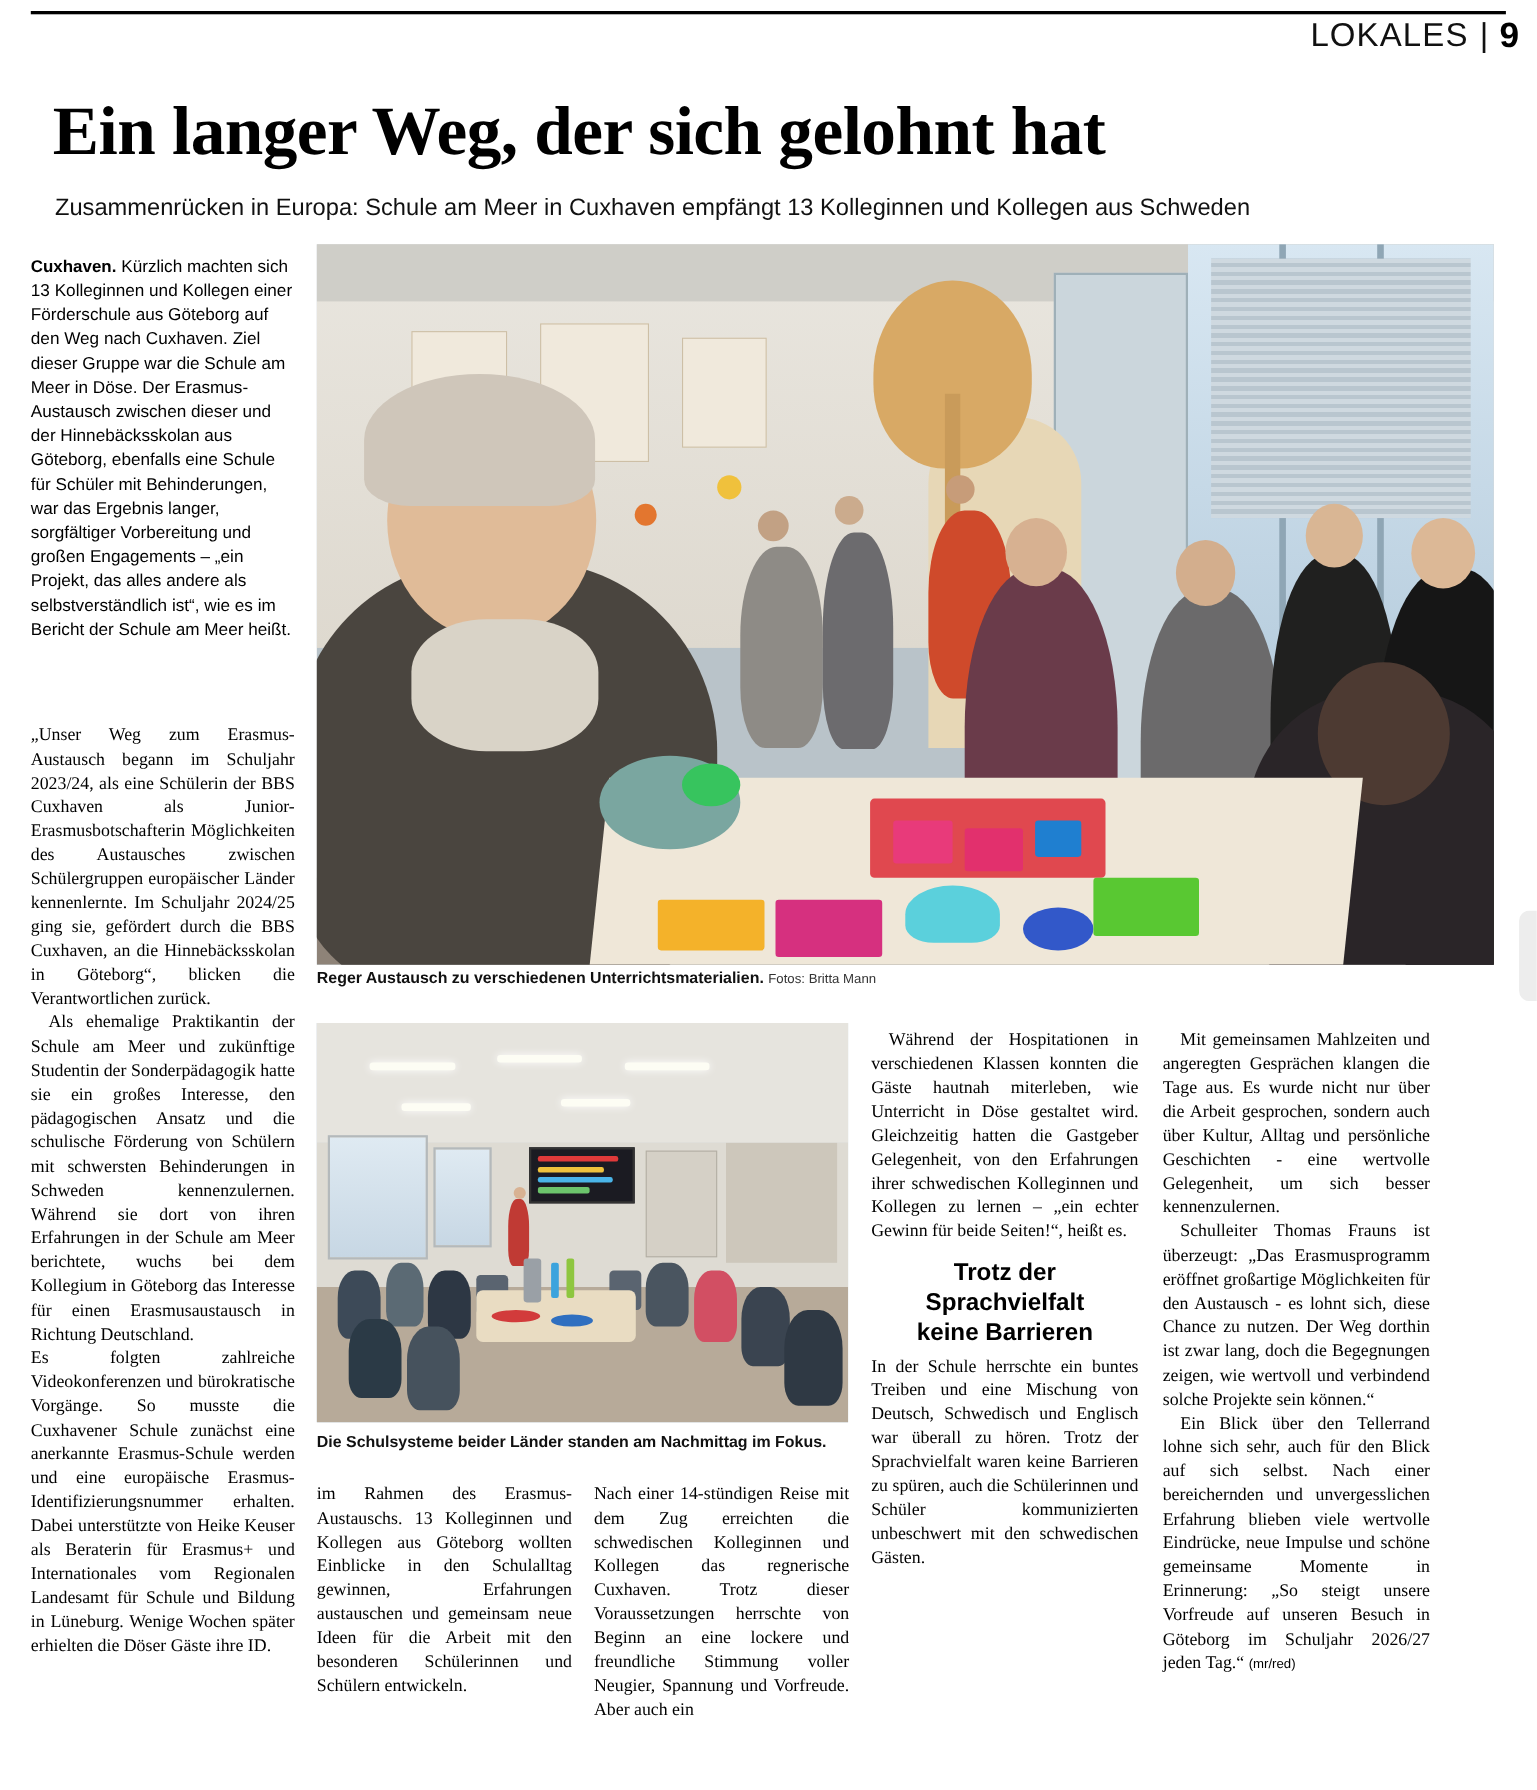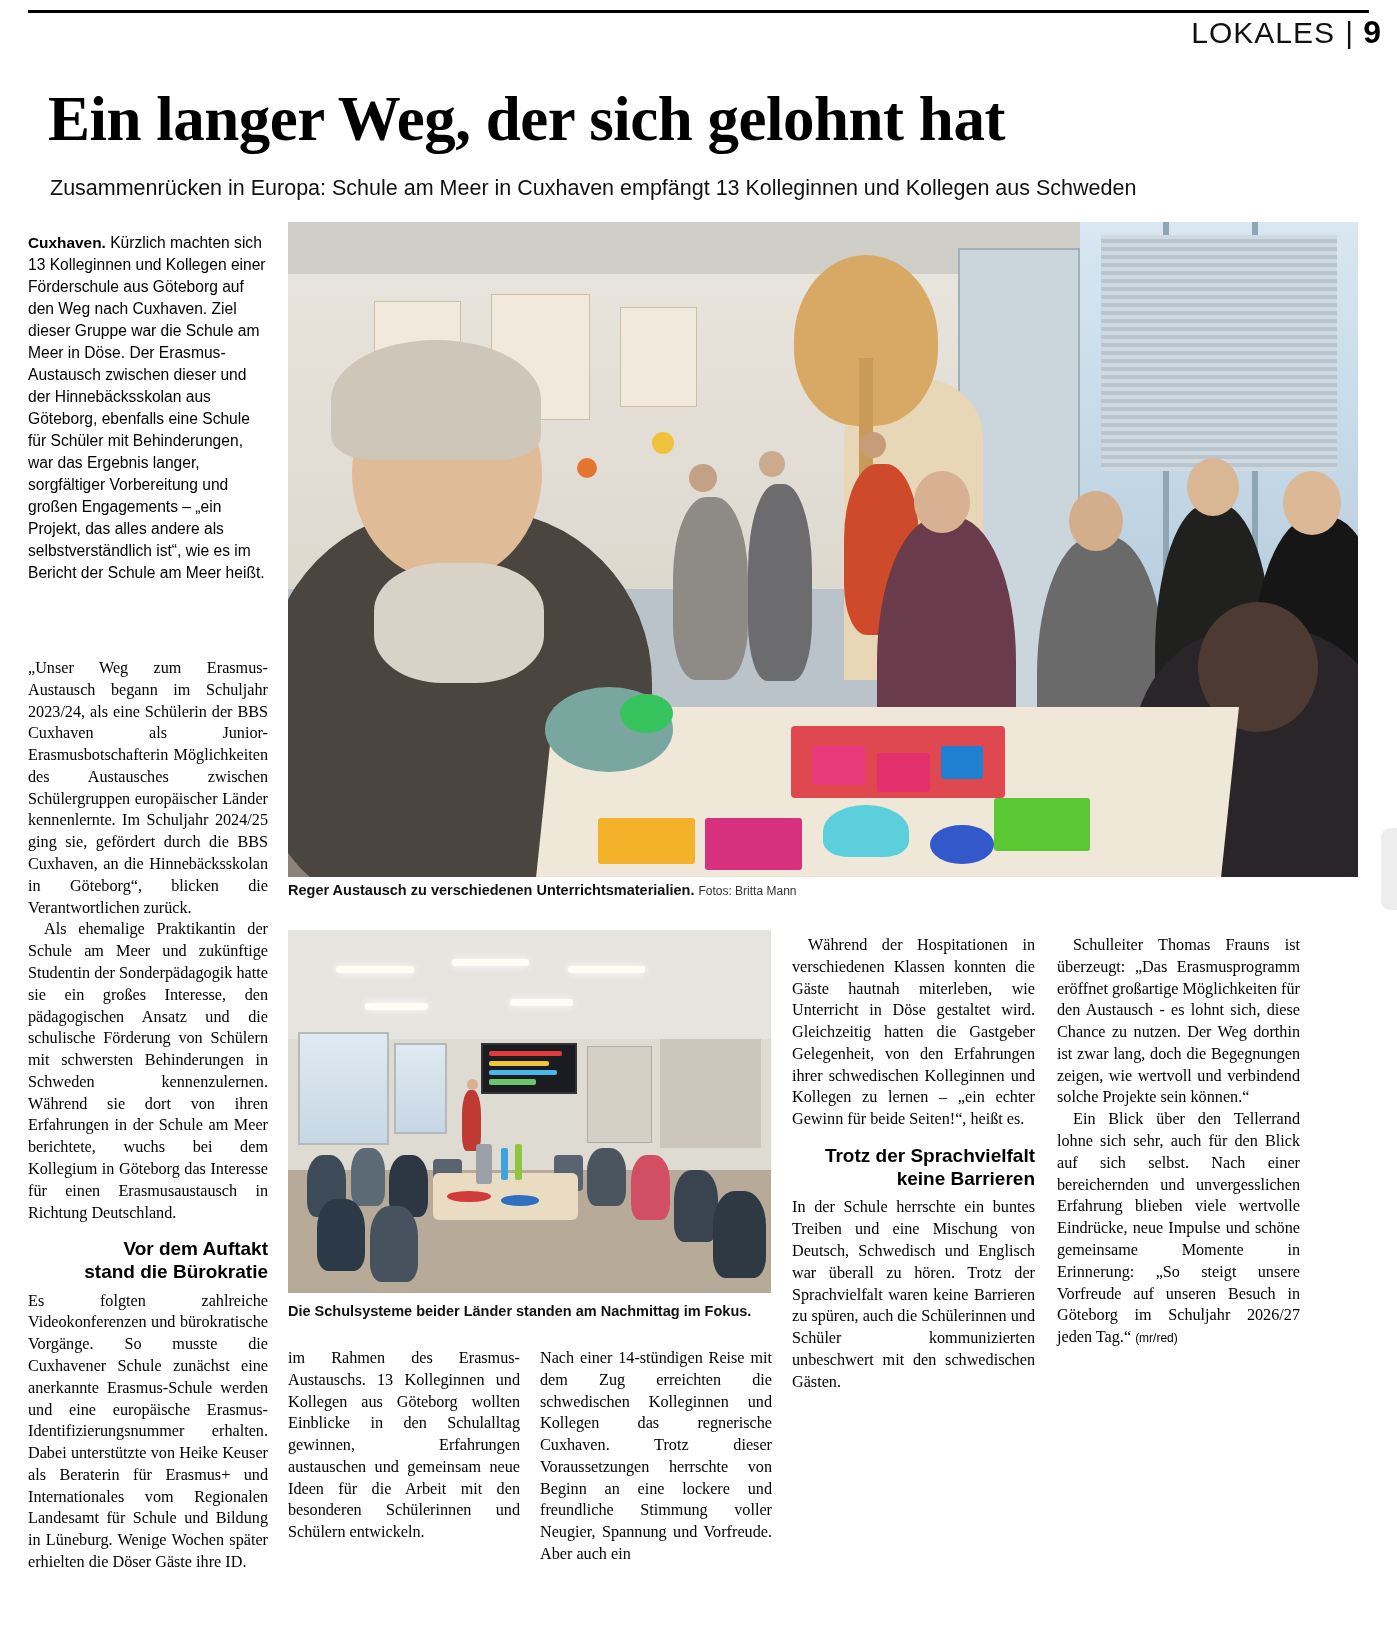--- a/index.html
+++ b/index.html
@@ -361,6 +361,7 @@
 </div>
 
 <div class="col" id="col5">
+  <p>Mit gemeinsamen Mahlzeiten und angeregten Gesprächen klangen die Tage aus. Es wurde nicht nur über die Arbeit gesprochen, sondern auch über Kultur, Alltag und persönliche Geschichten - eine wertvolle Gelegenheit, um sich besser kennenzulernen.</p>
   <p>Schulleiter Thomas Frauns ist überzeugt: „Das Erasmusprogramm eröffnet großartige Möglichkeiten für den Austausch - es lohnt sich, diese Chance zu nutzen. Der Weg dorthin ist zwar lang, doch die Begegnungen zeigen, wie wertvoll und verbindend solche Projekte sein können.“</p>
   <p><span>Ein Blick über den Tellerrand lohne sich sehr, auch für den Blick auf sich selbst. Nach einer bereichernden und unvergesslichen Erfahrung blieben viele wertvolle Eindrücke, neue Impulse und schöne gemeinsame Momente in Erinnerung: „So steigt unsere Vorfreude auf unseren Besuch in Göteborg im Schuljahr 2026/27 jeden Tag.“</span> <span class="tail-credit">(mr/red)</span></p>
 </div>

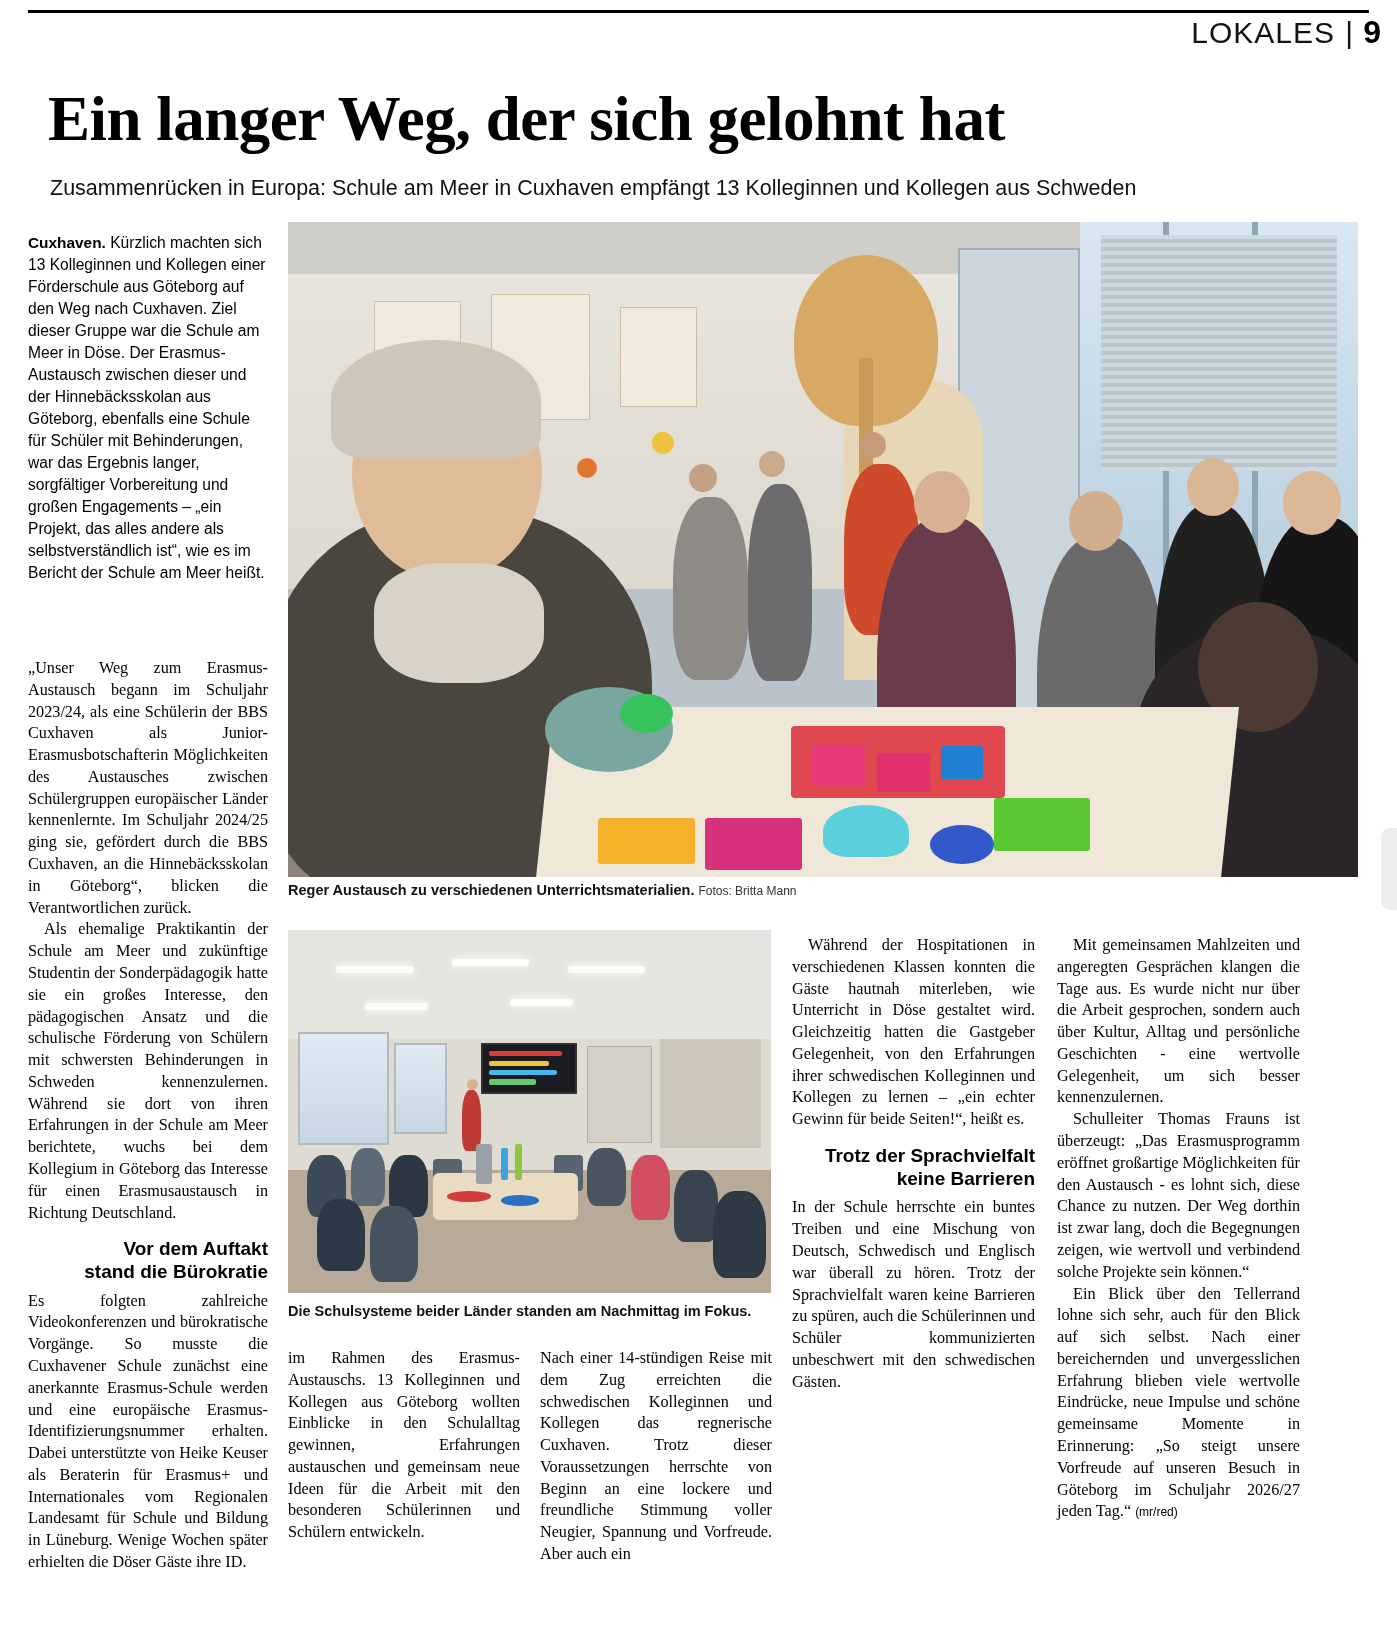--- a/index.html
+++ b/index.html
@@ -147,11 +147,11 @@
   .subhead-inline {
     font-family: "Liberation Sans", sans-serif;
     font-weight: bold;
-    font-size: 19px;
+    font-size: 22px;
     line-height: 1.22;
     margin: 13px 0 7px 0;
     text-indent: 0;
-    text-align: right;
+    text-align: center;
   }
   .tail-credit { font-family: "Liberation Sans", sans-serif; font-size: 12px; }
 

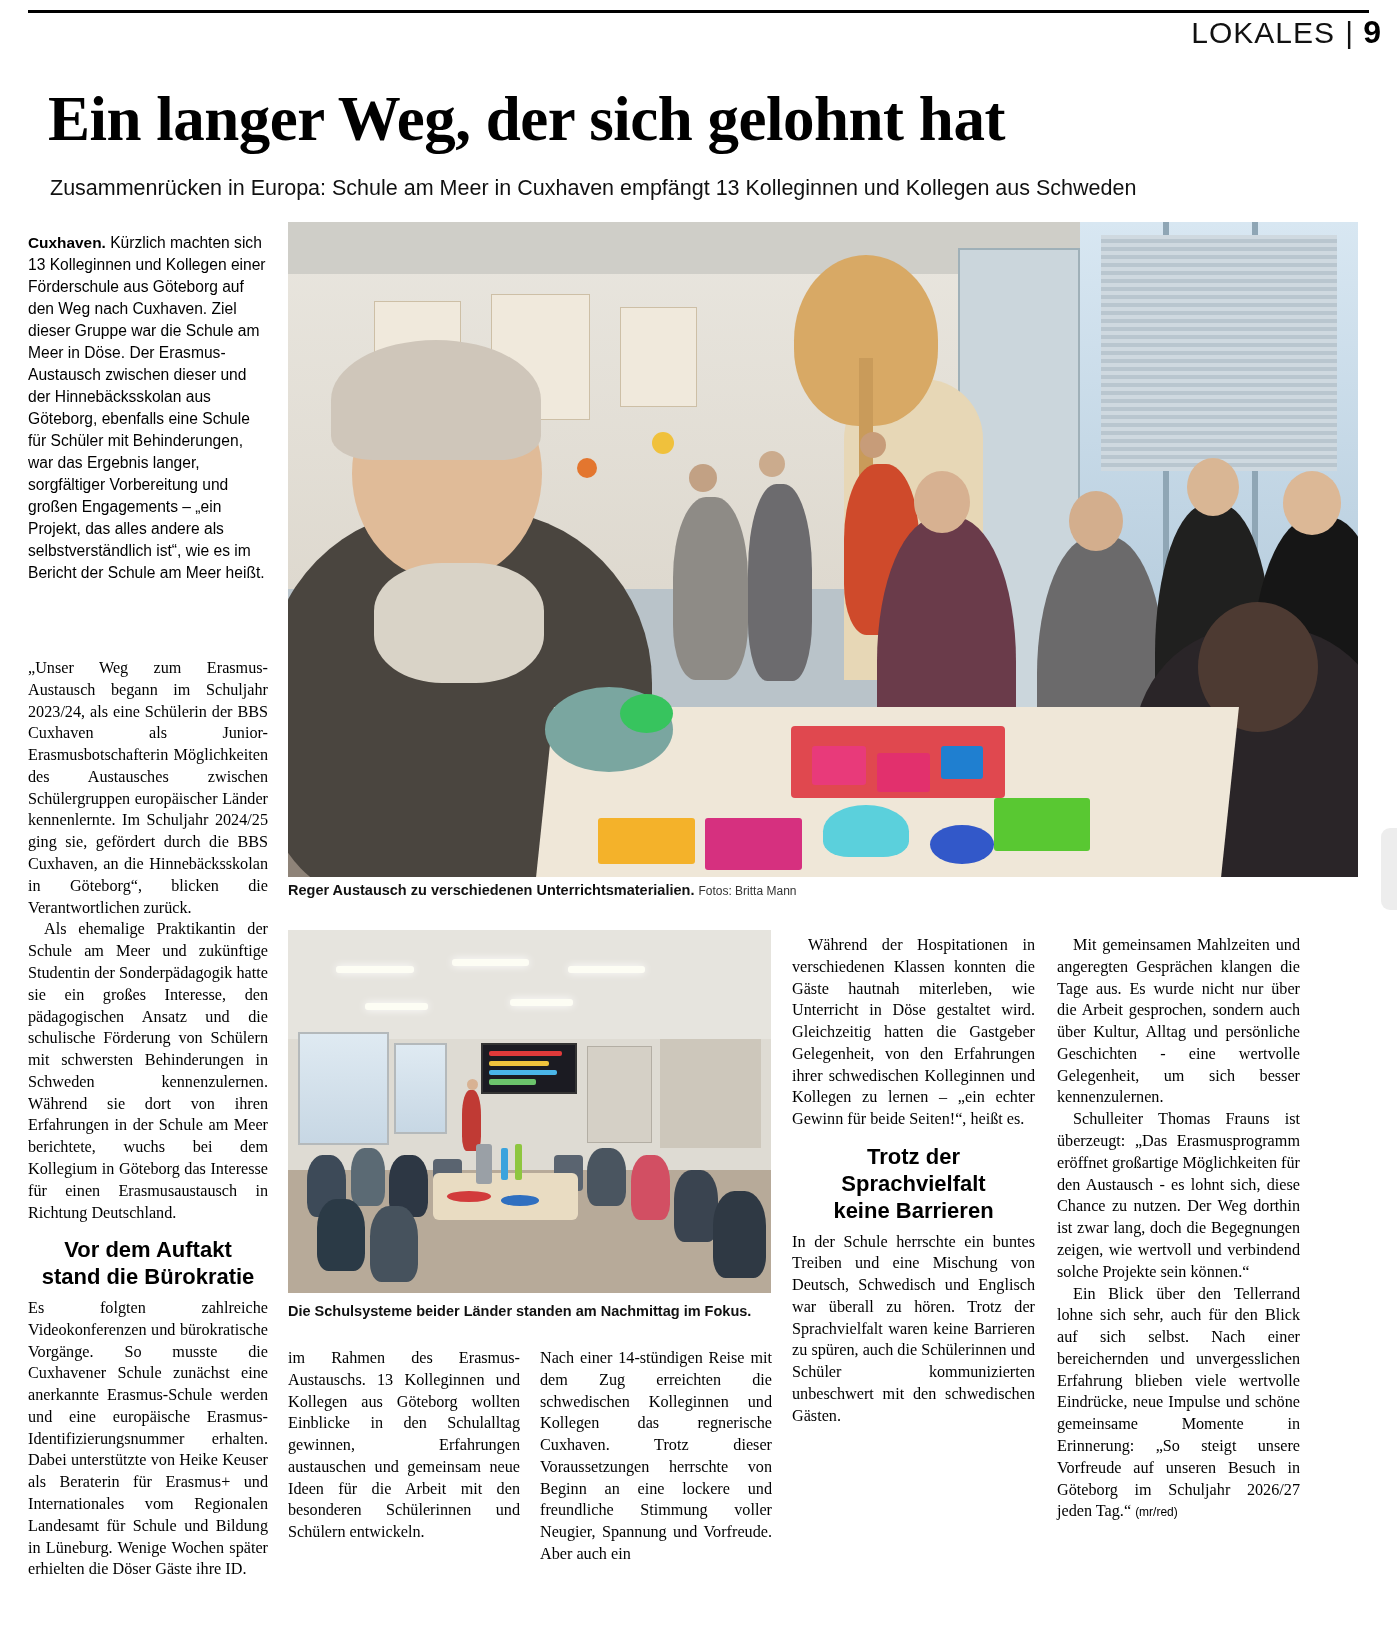--- a/index.html
+++ b/index.html
@@ -342,7 +342,6 @@
 <div class="col" id="col1b" style="left:28px; top:658px; width:240px;">
   <p class="noindent">„Unser Weg zum Erasmus-Austausch begann im Schuljahr 2023/24, als eine Schülerin der BBS Cuxhaven als Junior-Erasmusbotschafterin Möglichkeiten des Austausches zwischen Schülergruppen europäischer Länder kennenlernte. Im Schuljahr 2024/25 ging sie, gefördert durch die BBS Cuxhaven, an die Hinnebäcksskolan in Göteborg“, blicken die Verantwortlichen zurück.</p>
   <p>Als ehemalige Praktikantin der Schule am Meer und zukünftige Studentin der Sonderpädagogik hatte sie ein großes Interesse, den pädagogischen Ansatz und die schulische Förderung von Schülern mit schwersten Behinderungen in Schweden kennenzulernen. Während sie dort von ihren Erfahrungen in der Schule am Meer berichtete, wuchs bei dem Kollegium in Göteborg das Interesse für einen Erasmusaustausch in Richtung Deutschland.</p>
-  <div class="subhead-inline">Vor dem Auftakt<br>stand die Bürokratie</div>
   <p class="noindent">Es folgten zahlreiche Videokonferenzen und bürokratische Vorgänge. So musste die Cuxhavener Schule zunächst eine anerkannte Erasmus-Schule werden und eine europäische Erasmus-Identifizierungsnummer erhalten. Dabei unterstützte von Heike Keuser als Beraterin für Erasmus+ und Internationales vom Regionalen Landesamt für Schule und Bildung in Lüneburg. Wenige Wochen später erhielten die Döser Gäste ihre ID.</p>
 </div>
 

